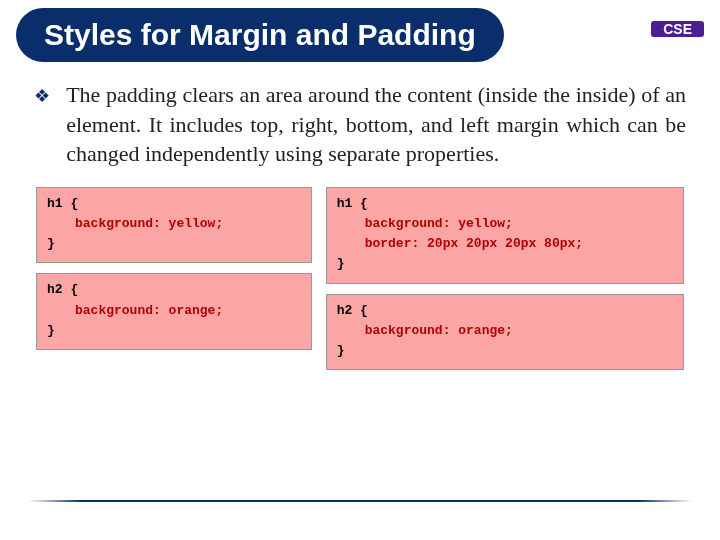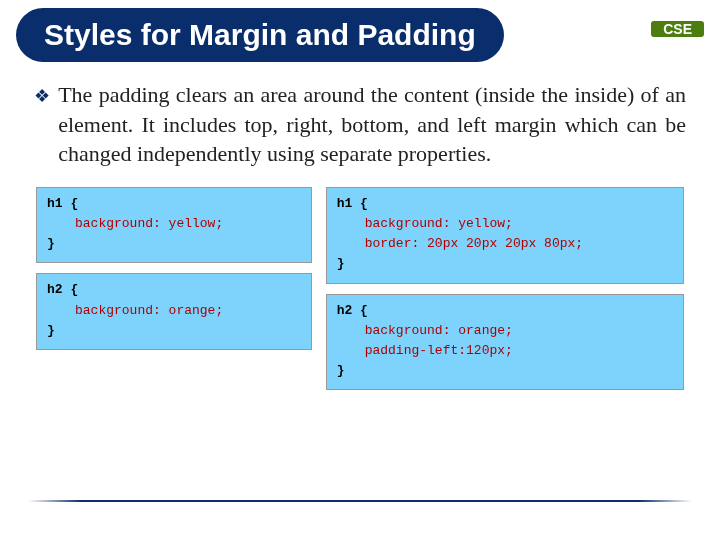--- a/index.html
+++ b/index.html
@@ -2,7 +2,7 @@
 <html><head>
 <meta charset="utf-8">
 <style>
-  * { box-sizing: border-box; margin: 0; padding: 0; }
+  * { box-sizing: border-box; margin: 0; padding: 0; gap: 8px; }
   body {
     width: 720px;
     height: 540px;

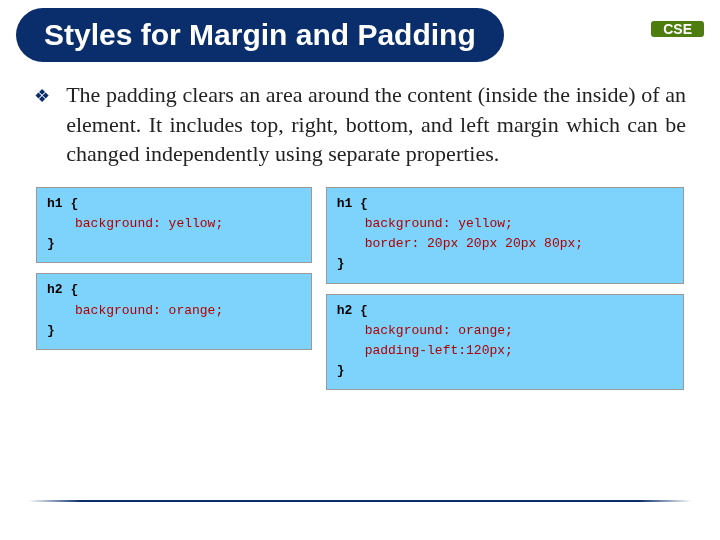--- a/index.html
+++ b/index.html
@@ -26,7 +26,7 @@
     margin-right: auto;
   }
   .badge {
-    background: #4d7c0f;
+    background: #4c1d95;
     color: #fff;
     font-size: 14px;
     font-weight: bold;

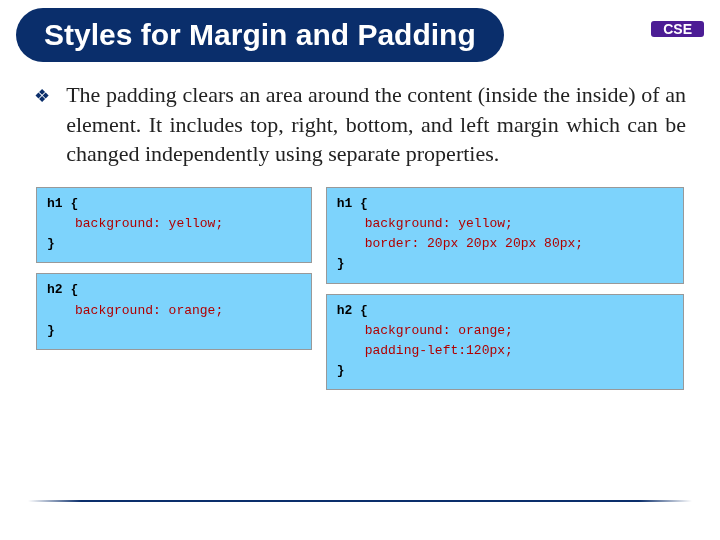--- a/index.html
+++ b/index.html
@@ -66,7 +66,7 @@
   }
   .code-col.right { flex: 1.3; }
   .code-block {
-    background: #7dd3fc;
+    background: #fca5a5;
     border: 1px solid #999;
     font-family: "Courier New", monospace;
     font-size: 13px;

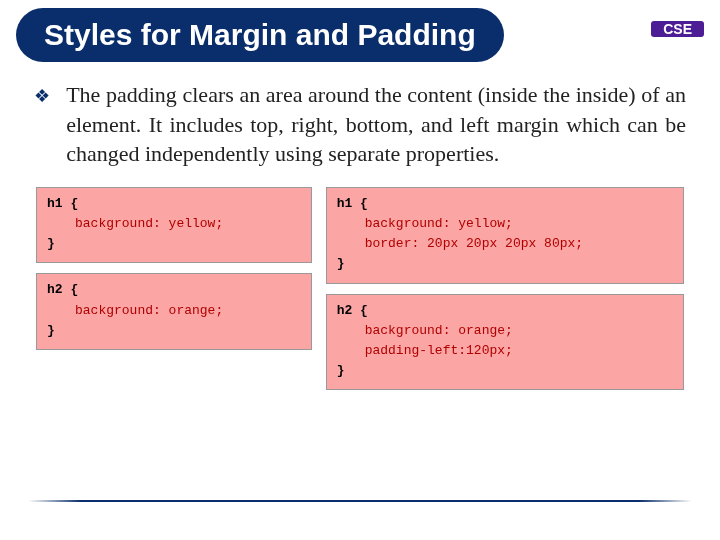--- a/index.html
+++ b/index.html
@@ -78,7 +78,7 @@
   .code-block .prop {
     color: #b00000;
     padding-left: 28px;
-    font-weight: normal;
+    font-weight: bold;
   }
   .code-block .sel { color: #000; }
   .footer-line {

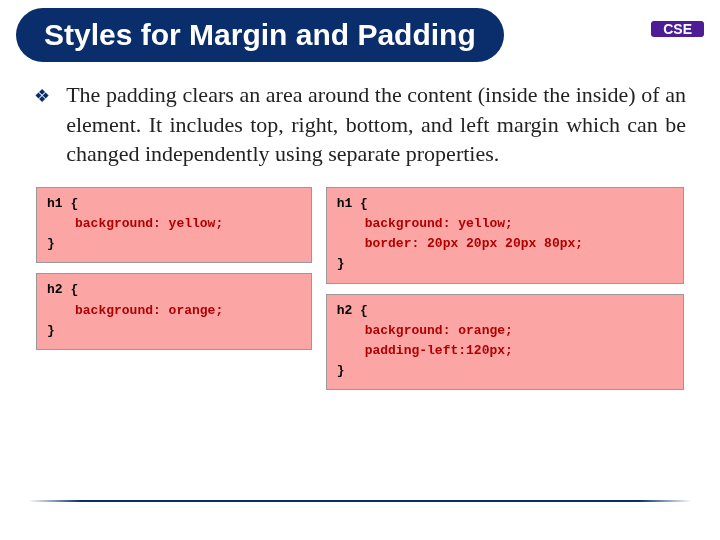--- a/index.html
+++ b/index.html
@@ -130,7 +130,6 @@
     <div class="code-block">
       <div class="sel">h2 {</div>
       <div class="prop">background: orange;</div>
-      <div class="prop">padding-left:120px;</div>
       <div class="sel">}</div>
     </div>
   </div>

